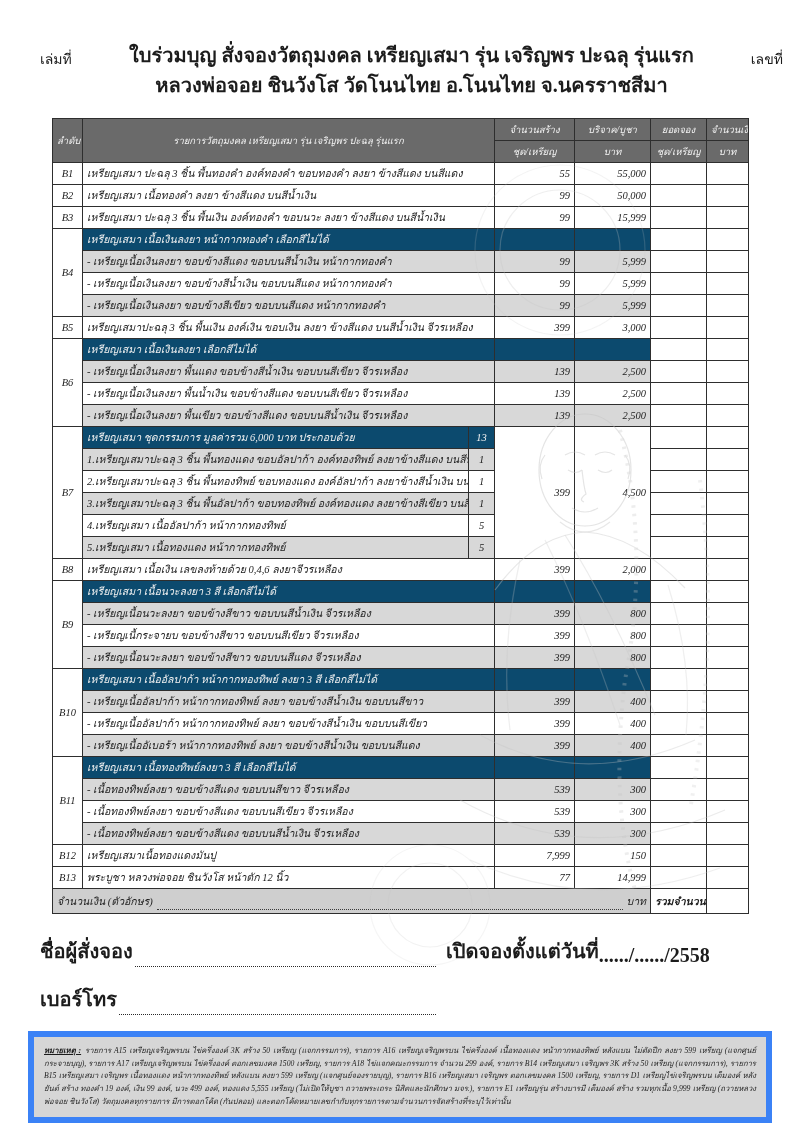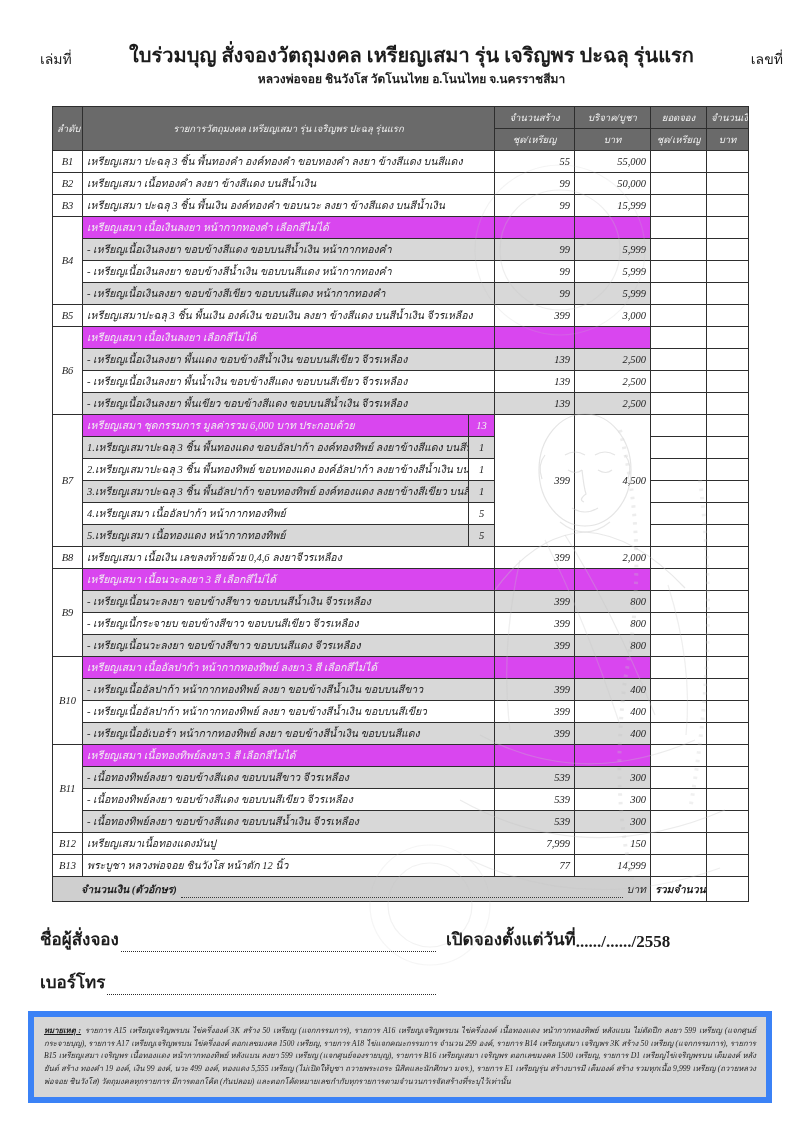--- a/index.html
+++ b/index.html
@@ -14,7 +14,7 @@
   .corner-label.right { text-align:right; }
   .title-block { flex:1; text-align:center; font-weight:bold; line-height:1.5; }
   .title-line1 { font-size:20px; }
-  .title-line2 { font-size:12px; }
+  .title-line2 { font-size:20px; }
   
   .table-wrap { position:relative; margin:18px 52px 0 52px; z-index:1; }
   table.order { width:696px; border-collapse:collapse; table-layout:fixed; border:1.5px solid #1f1f1f; }

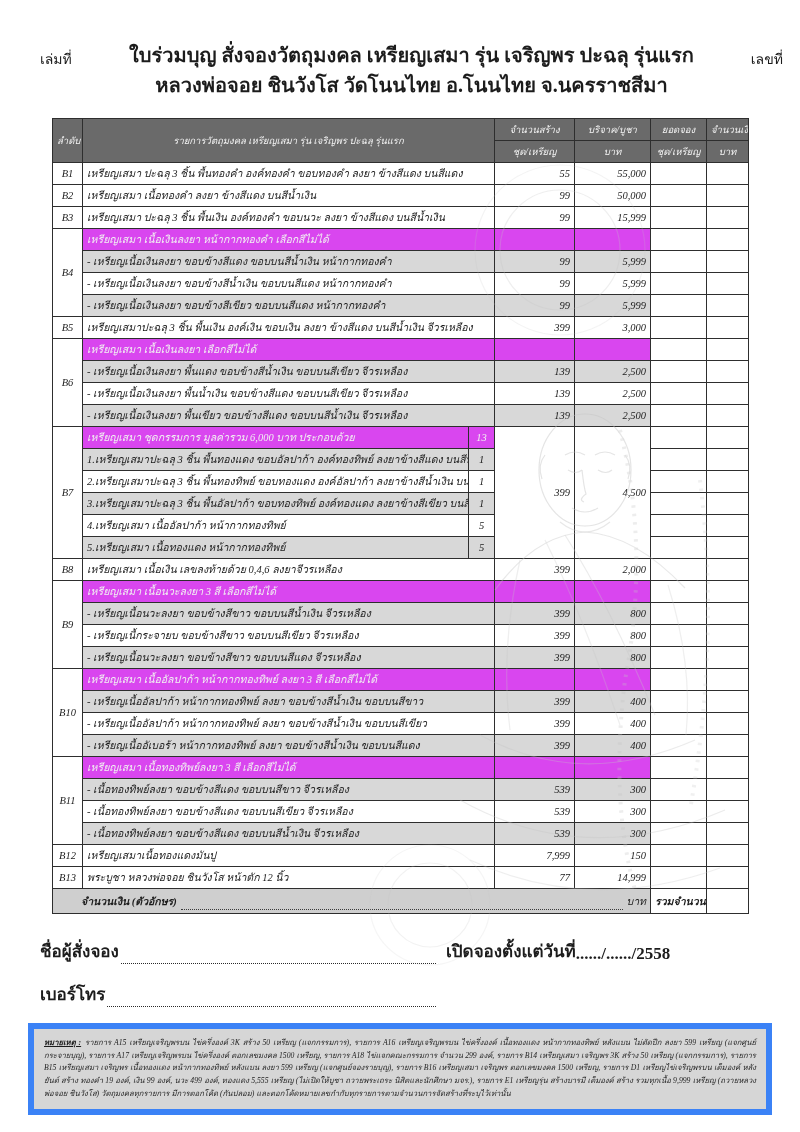--- a/index.html
+++ b/index.html
@@ -31,7 +31,7 @@
   td.c-num { text-align:right; }
   td.c-empty { background:#ffffff; }
   tr.sub-shade td.c-desc, tr.sub-shade td.c-num, tr.sub-shade td.c-count { background:#d8d8d8; }
-  td.dark { background:#d946ef; color:#f1f1f1; }
+  td.dark { background:#0c4a6e; color:#f1f1f1; }
   td.c-count { text-align:center; font-size:10px; }
   tr.total-row td { height:24px; }
   td.total-left { background:#cfcfcf; }

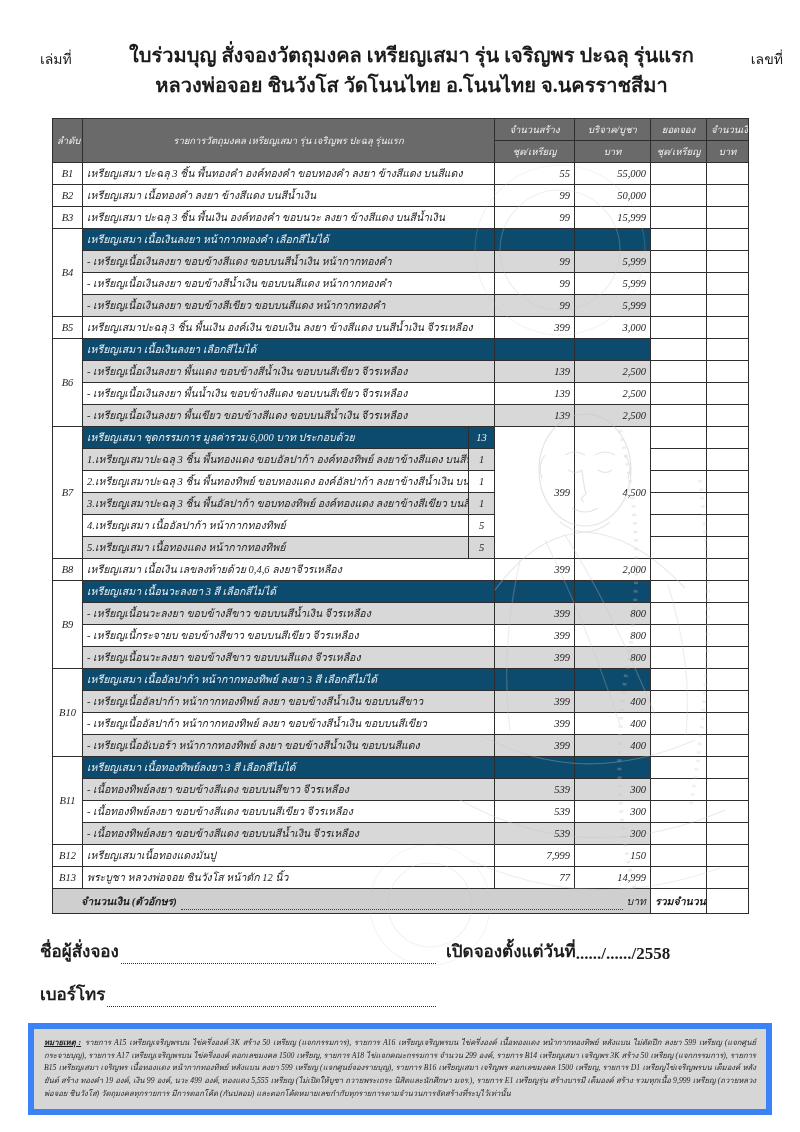--- a/index.html
+++ b/index.html
@@ -36,7 +36,7 @@
   tr.total-row td { height:24px; }
   td.total-left { background:#cfcfcf; }
   .total-flex { display:flex; align-items:flex-end; gap:4px; }
-  .total-flex .lbl { font-weight:bold; white-space:nowrap;margin-left:24px; }
+  .total-flex .lbl { font-weight:normal; white-space:nowrap; }
   .total-flex .dots { flex:1; border-bottom:1.6px dotted #3a3a3a; height:13px; }
   .total-flex .unit { white-space:nowrap; }
   td.sum-label { text-align:center; font-weight:bold; font-size:9.5px; background:#ffffff; }

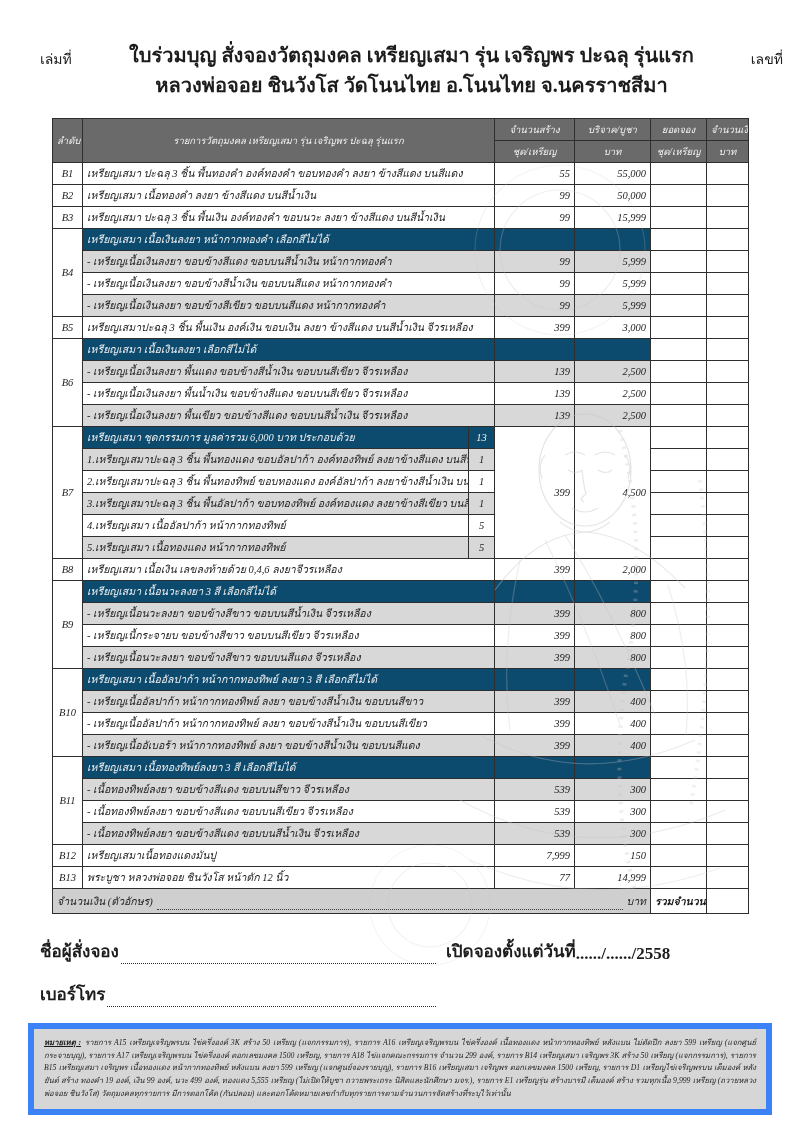--- a/index.html
+++ b/index.html
@@ -41,7 +41,7 @@
   .total-flex .unit { white-space:nowrap; }
   td.sum-label { text-align:center; font-weight:bold; font-size:9.5px; background:#ffffff; }
   
-  .form-area { margin:18px 40px 0 40px; display:grid; grid-template-columns:55% 45%; row-gap:16px; column-gap:10px; font-size:17px; font-weight:bold; position:relative; z-index:1; }
+  .form-area { margin:18px 40px 0 40px; display:grid; grid-template-columns:55% 45%; row-gap:16px; column-gap:10px; font-size:20px; font-weight:bold; position:relative; z-index:1; }
   .form-line { display:flex; align-items:flex-end; }
   .form-line .lbl { white-space:nowrap; }
   .form-line .dots { flex:1; border-bottom:1.8px dotted #2a2a2a; height:14px; margin-left:2px; }

